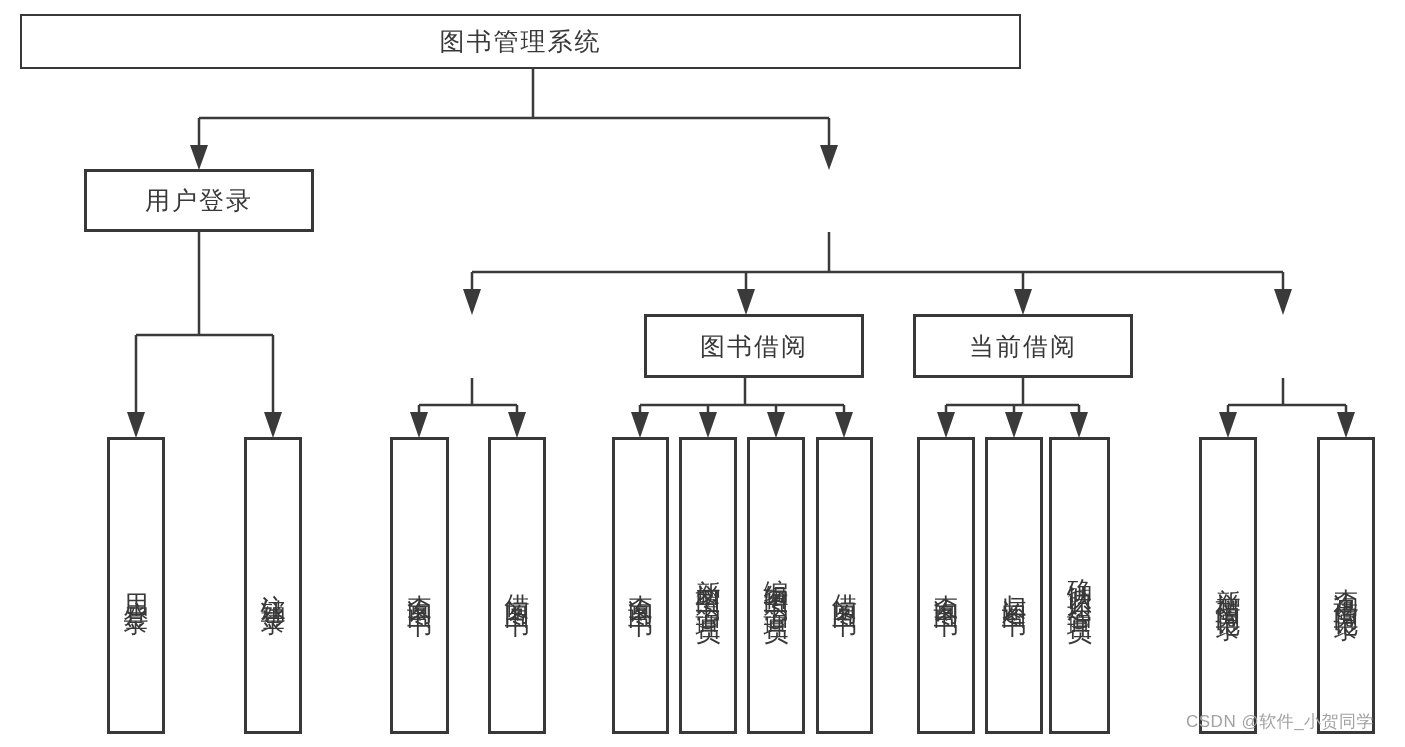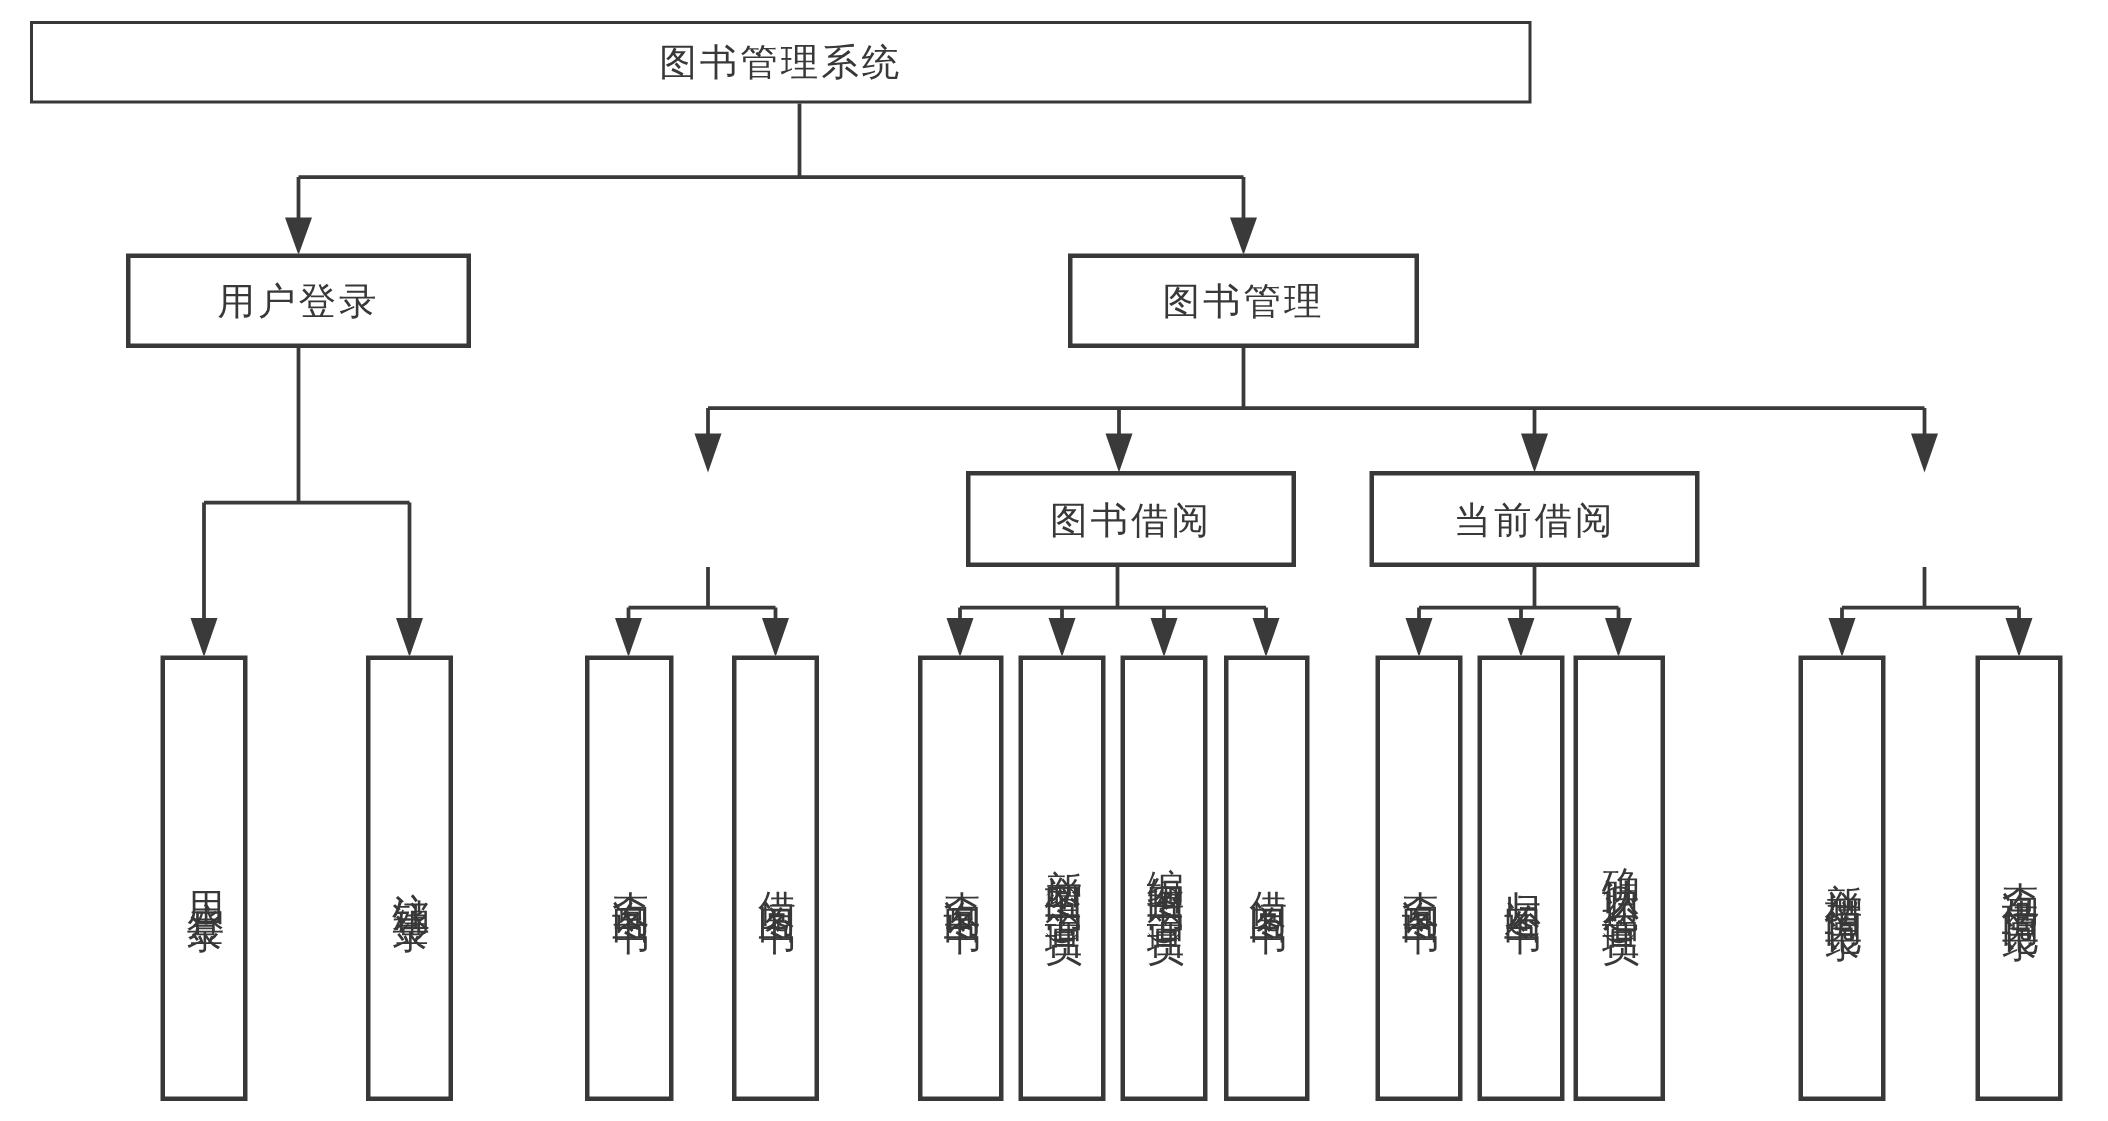--- a/index.html
+++ b/index.html
@@ -116,9 +116,6 @@
   <div class="node" style="left:84px; top:169px; width:230px; height:63px;">
     <span>用户登录</span>
   </div>
-  <div class="node" style="left:712px; top:169px; width:234px; height:63px;">
-    <span>图书管理</span>
-  </div>
 
   <div class="node" style="left:644px; top:314px; width:220px; height:64px;">
     <span>图书借阅</span>

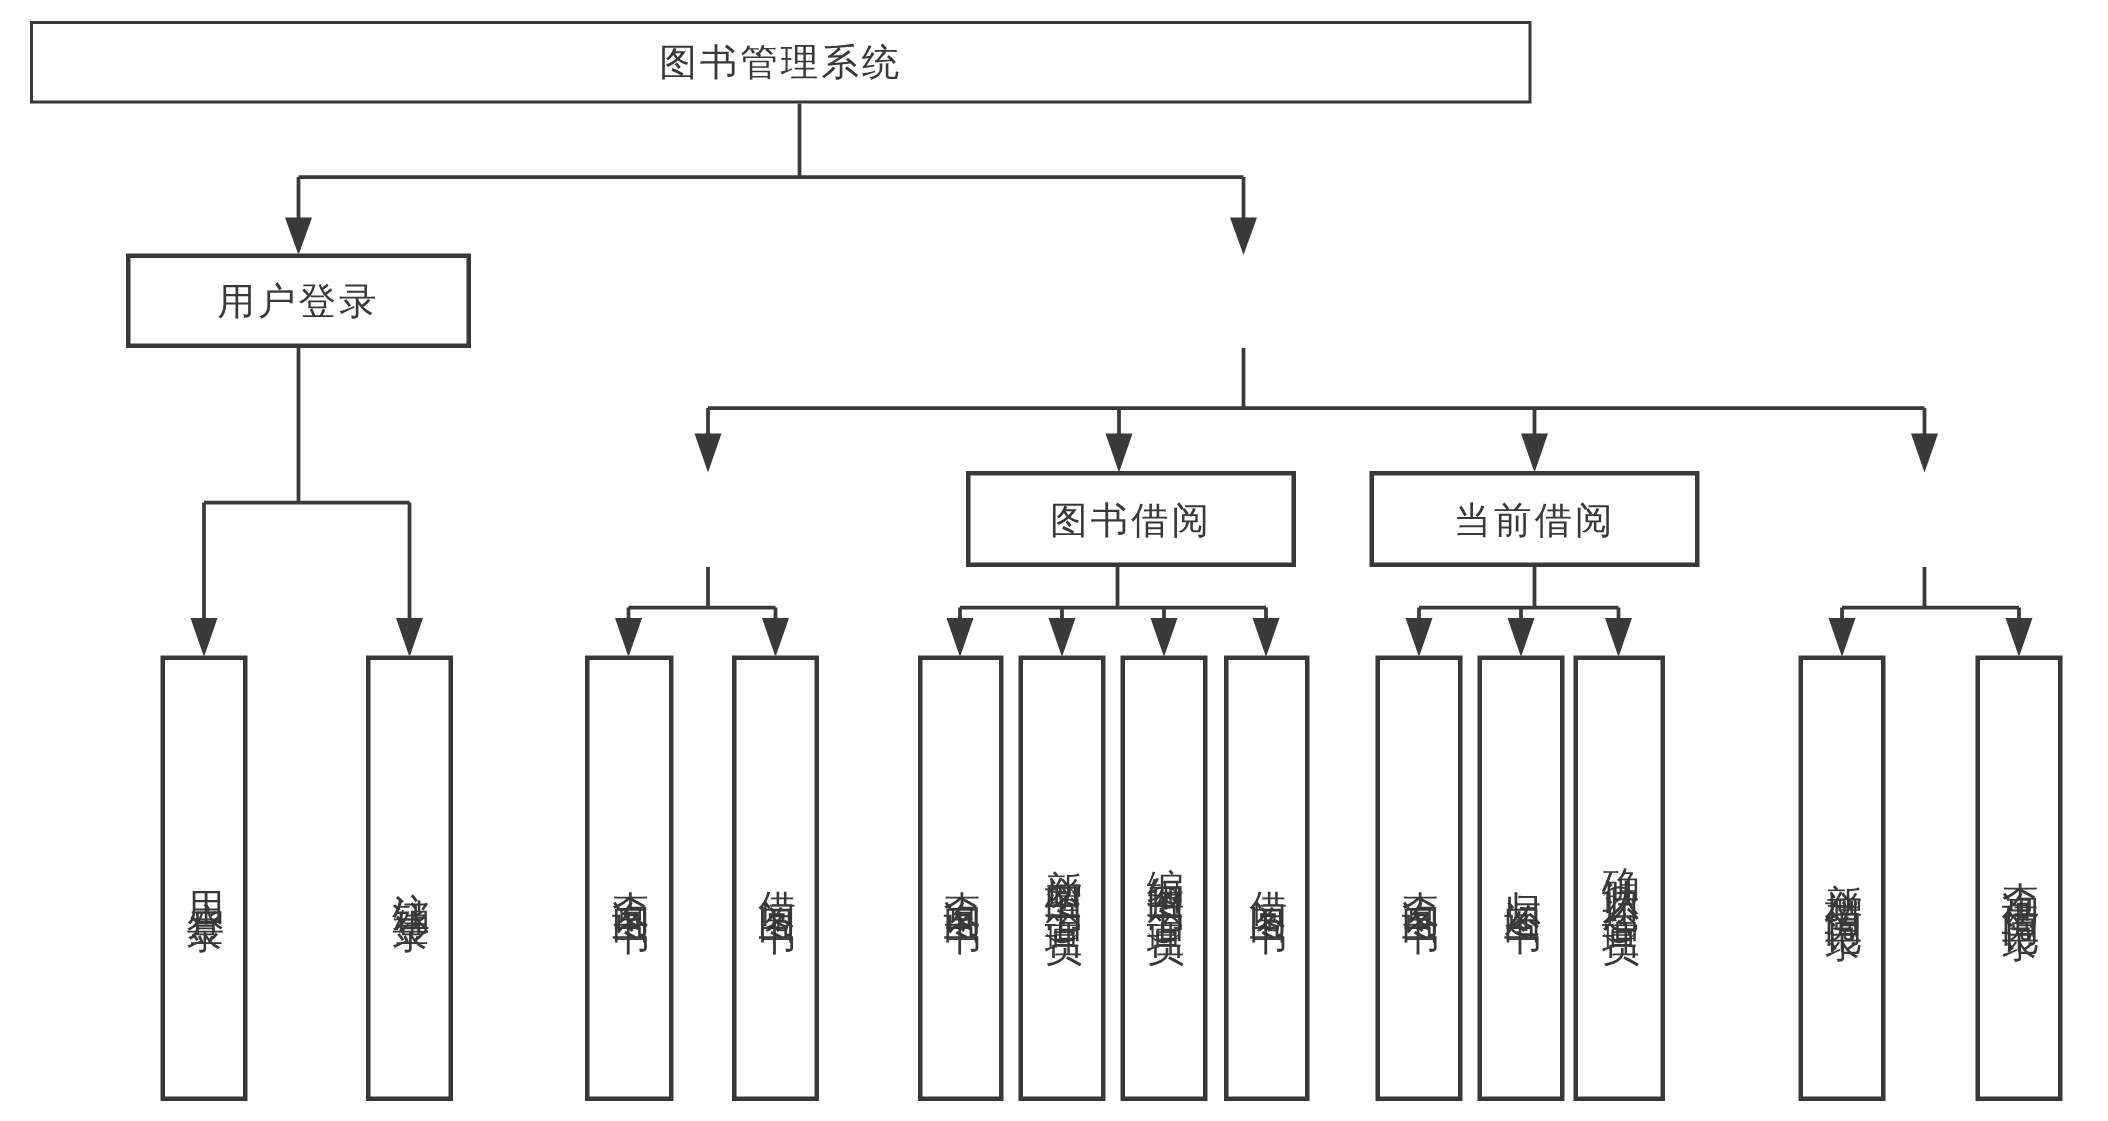--- a/index.html
+++ b/index.html
@@ -168,6 +168,7 @@
     <span class="vtext">查询借阅记录</span>
   </div>
 
+  <div class="watermark">CSDN @软件_小贺同学</div>
 
 </div>
 

